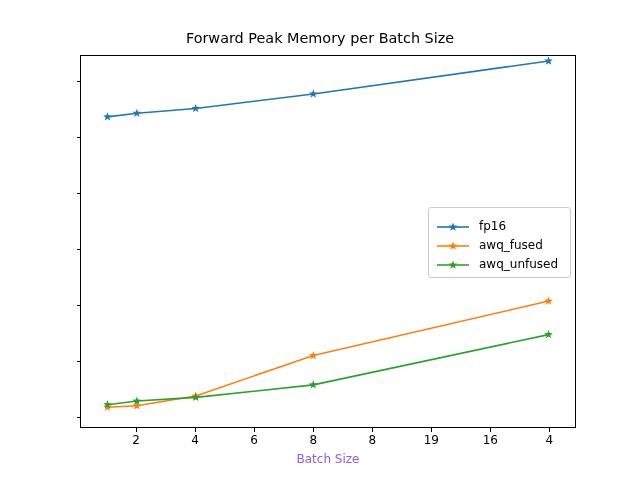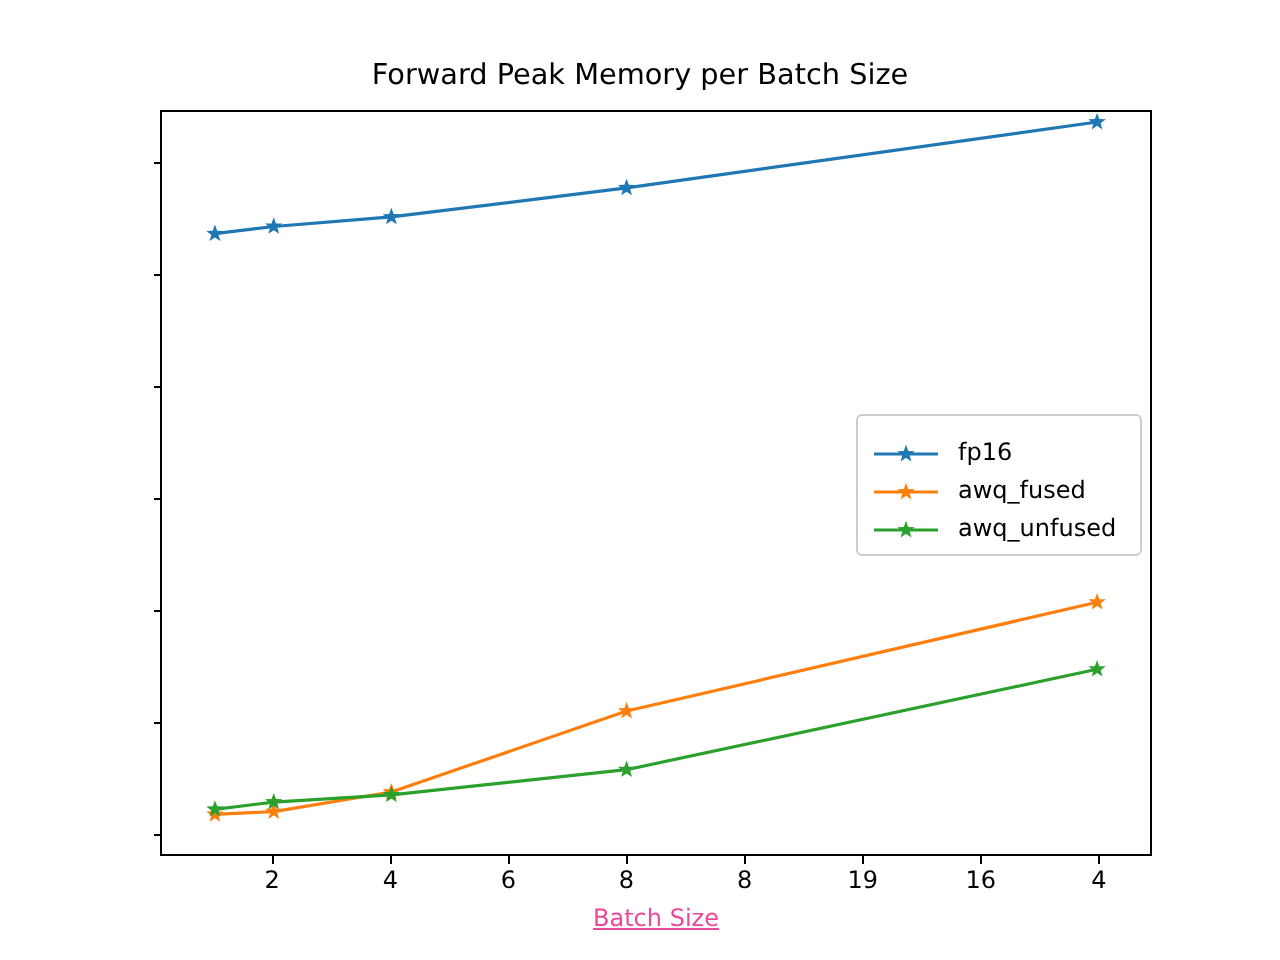--- a/index.html
+++ b/index.html
@@ -97,8 +97,7 @@
     width: 496px;
     text-align: center;
     font-size: 12px;
-    color: #ec4899;
-    text-decoration: underline;
+    color: #8b5cf6;
   }
   
   #legend {

